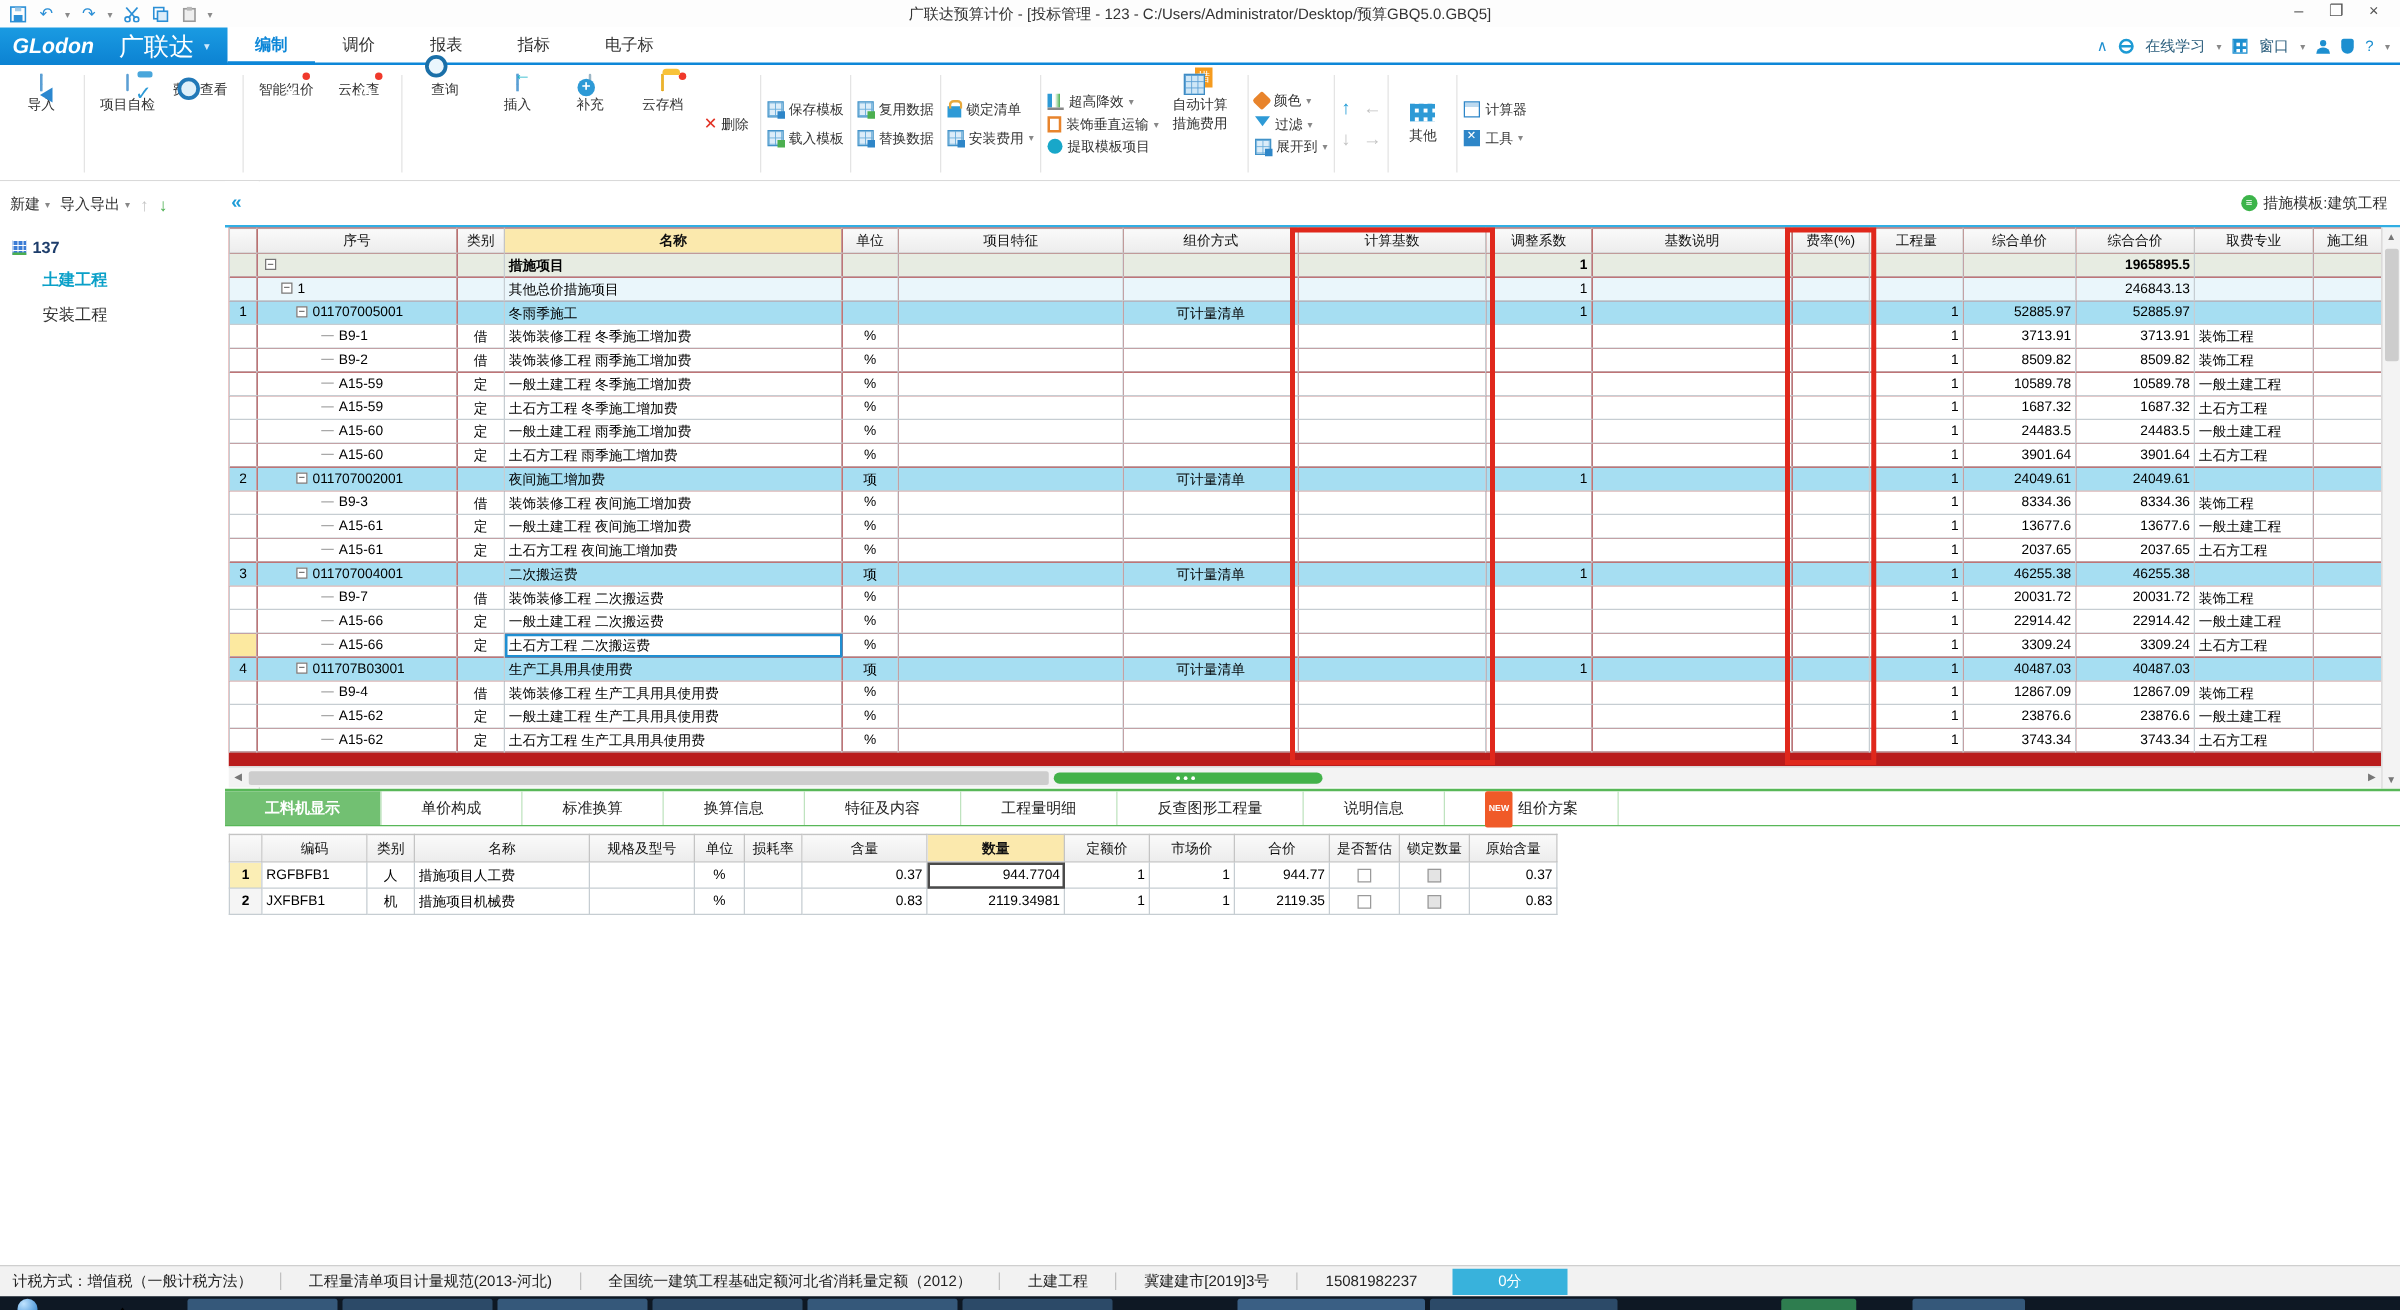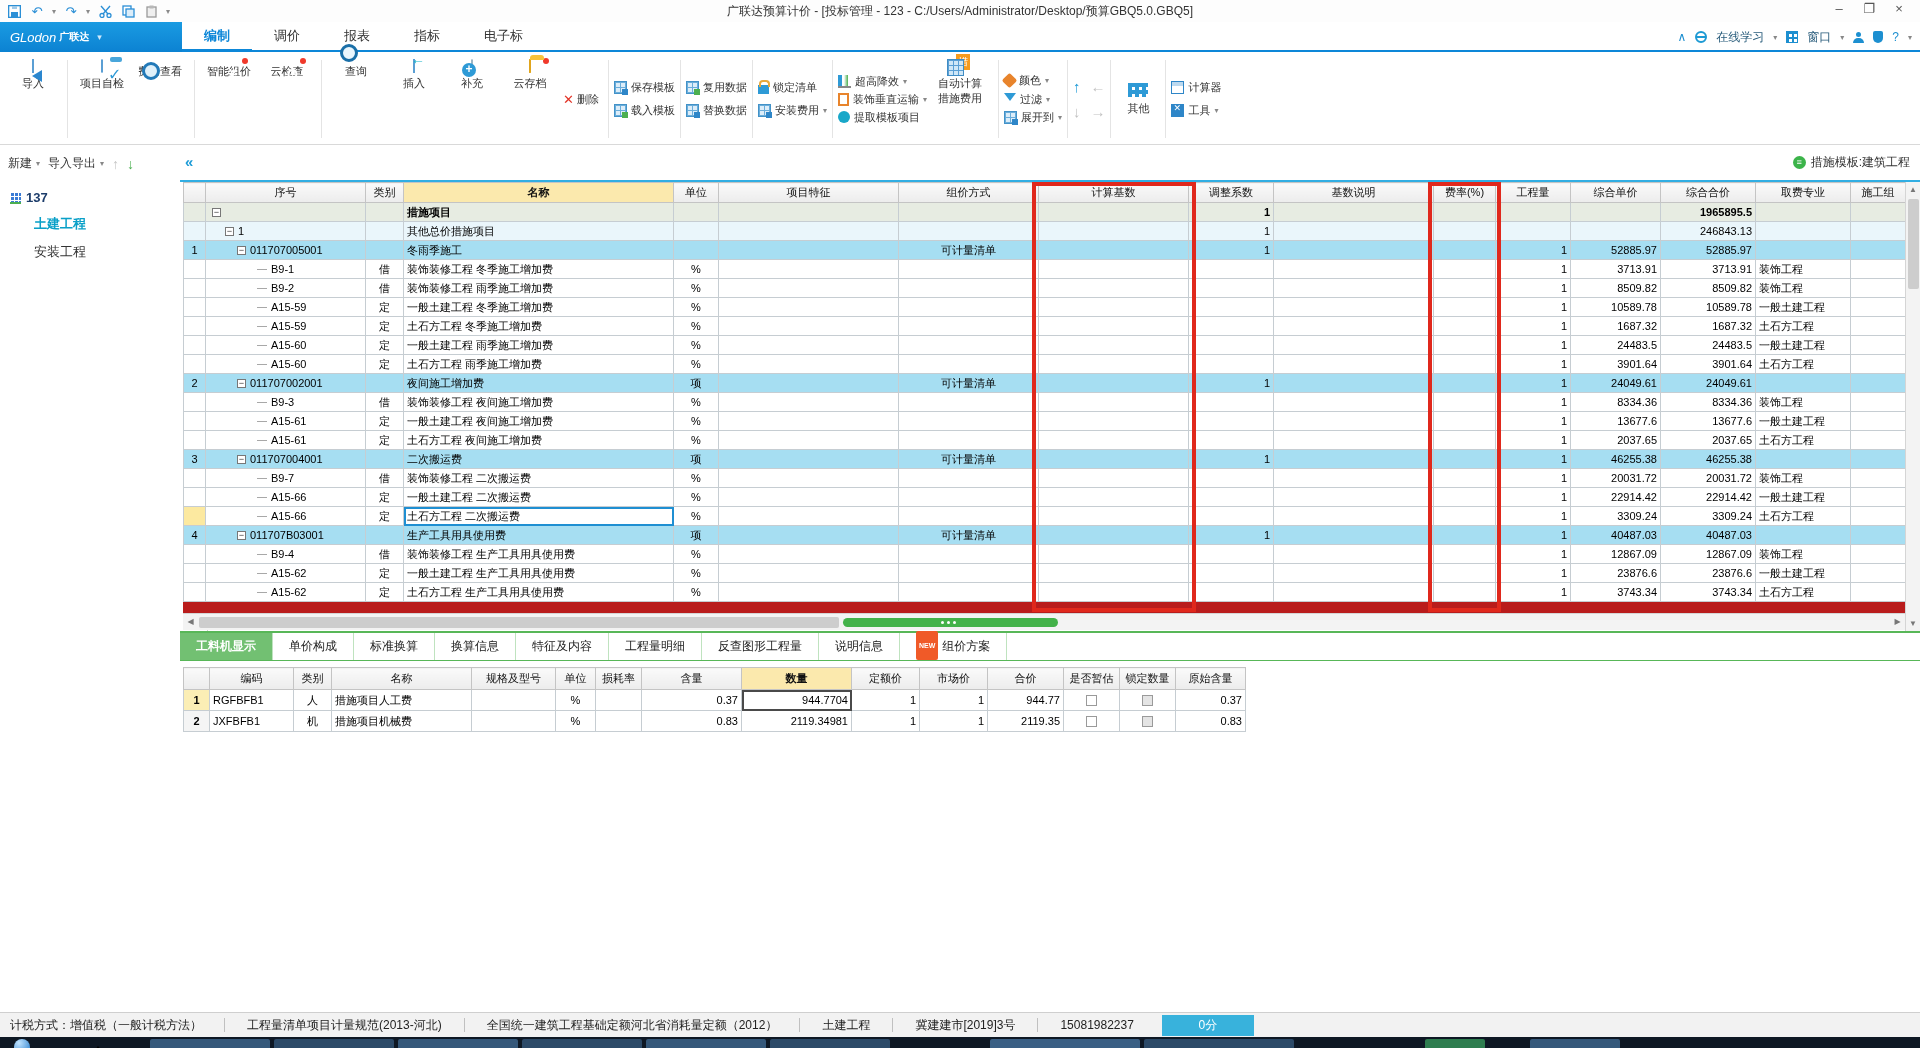--- a/index.html
+++ b/index.html
@@ -19,7 +19,7 @@
   .ribbonrow{position:absolute;left:0;top:22px;width:1920px;height:30px;background:#fff;border-bottom:2px solid #0d87d8;}
   .logo{position:absolute;left:0;top:0;width:182px;height:30px;background:linear-gradient(#1a9be2,#0c82d2);
         color:#fff;display:flex;align-items:center;padding-left:10px;}
-  .logo .g1{font-weight:normal;font-style:italic;font-size:13px;letter-spacing:0;}
+  .logo .g1{font-weight:bold;font-style:italic;font-size:17px;letter-spacing:0;}
   .logo .g2{font-weight:bold;font-size:10px;margin-left:3px;}
   .logo .dd{font-size:9px;margin-left:8px;color:#cfe9fb;}
   .rtabs{position:absolute;left:182px;top:0;height:30px;display:flex;}

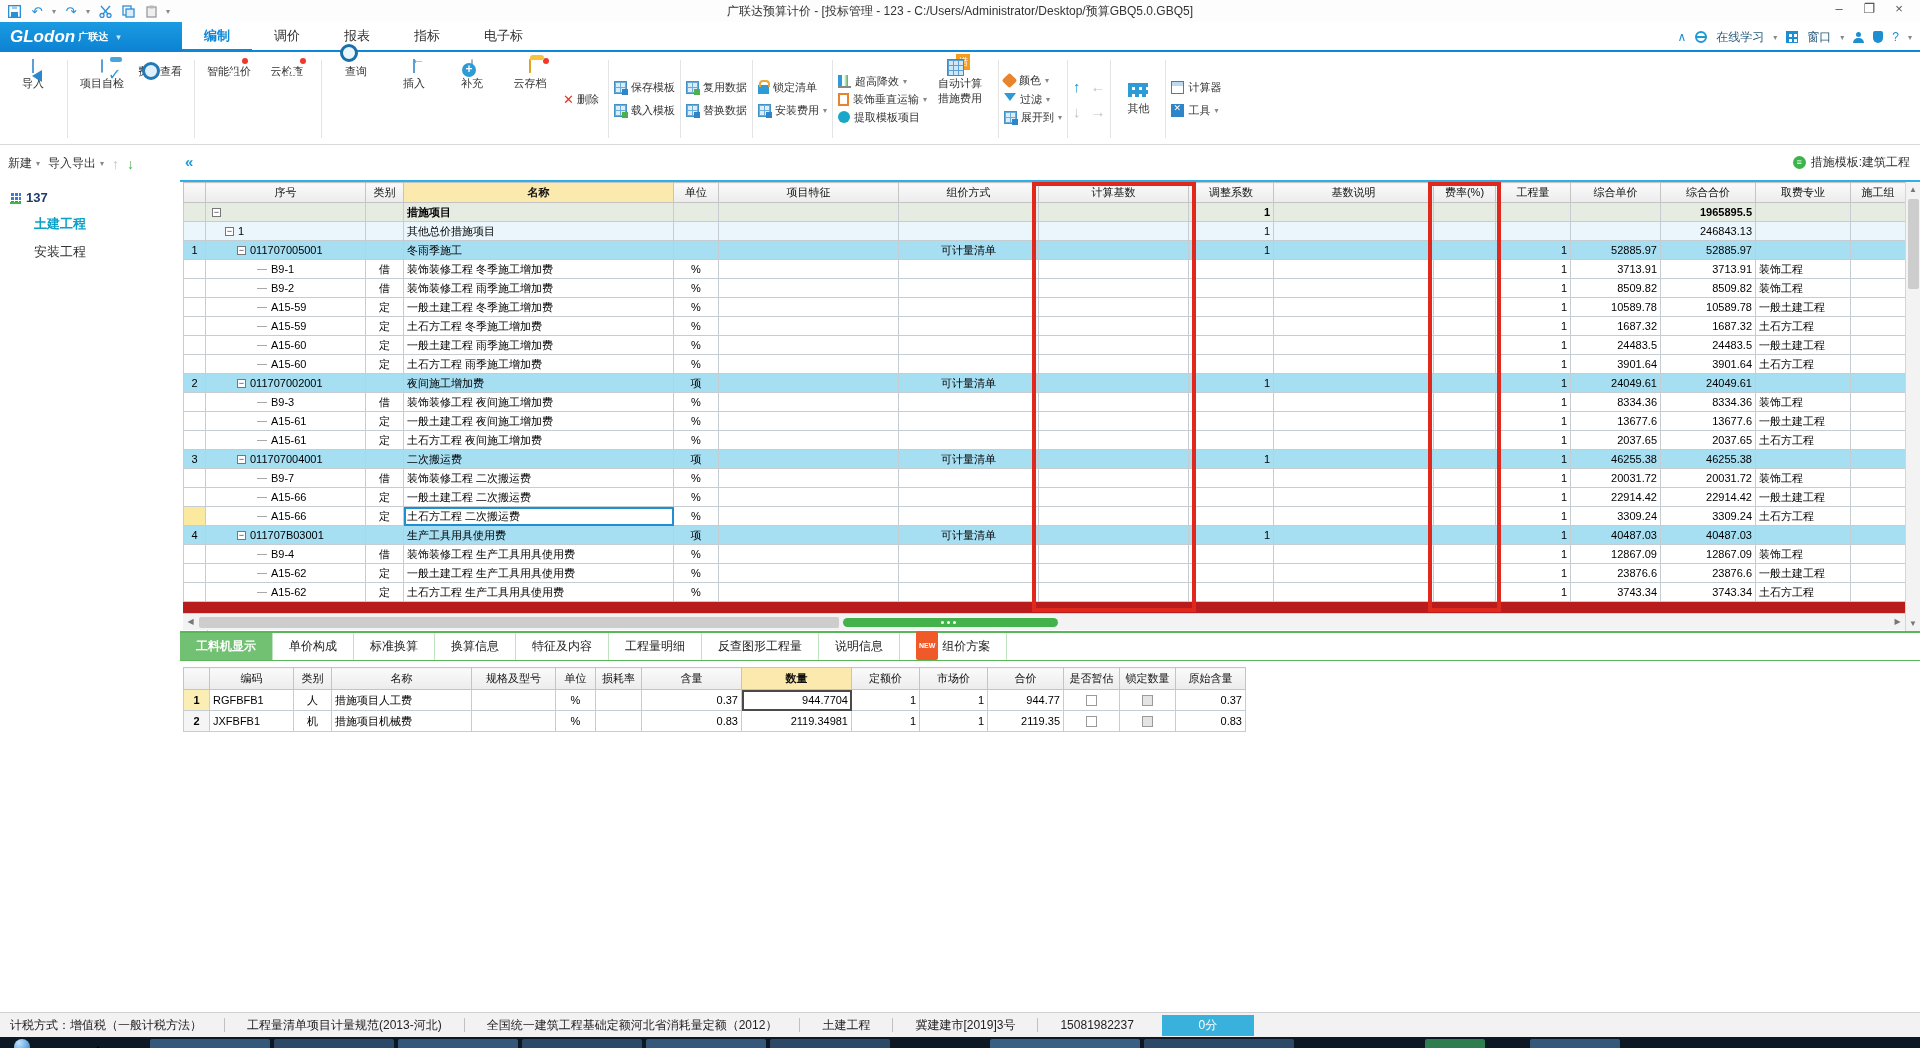--- a/index.html
+++ b/index.html
@@ -20,7 +20,7 @@
   .logo{position:absolute;left:0;top:0;width:182px;height:30px;background:linear-gradient(#1a9be2,#0c82d2);
         color:#fff;display:flex;align-items:center;padding-left:10px;}
   .logo .g1{font-weight:bold;font-style:italic;font-size:17px;letter-spacing:0;}
-  .logo .g2{font-weight:bold;font-size:10px;margin-left:3px;}
+  .logo .g2{font-weight:normal;font-size:20px;margin-left:20px;}
   .logo .dd{font-size:9px;margin-left:8px;color:#cfe9fb;}
   .rtabs{position:absolute;left:182px;top:0;height:30px;display:flex;}
   .rtab{padding:0 22px;line-height:28px;font-size:13px;color:#333;}

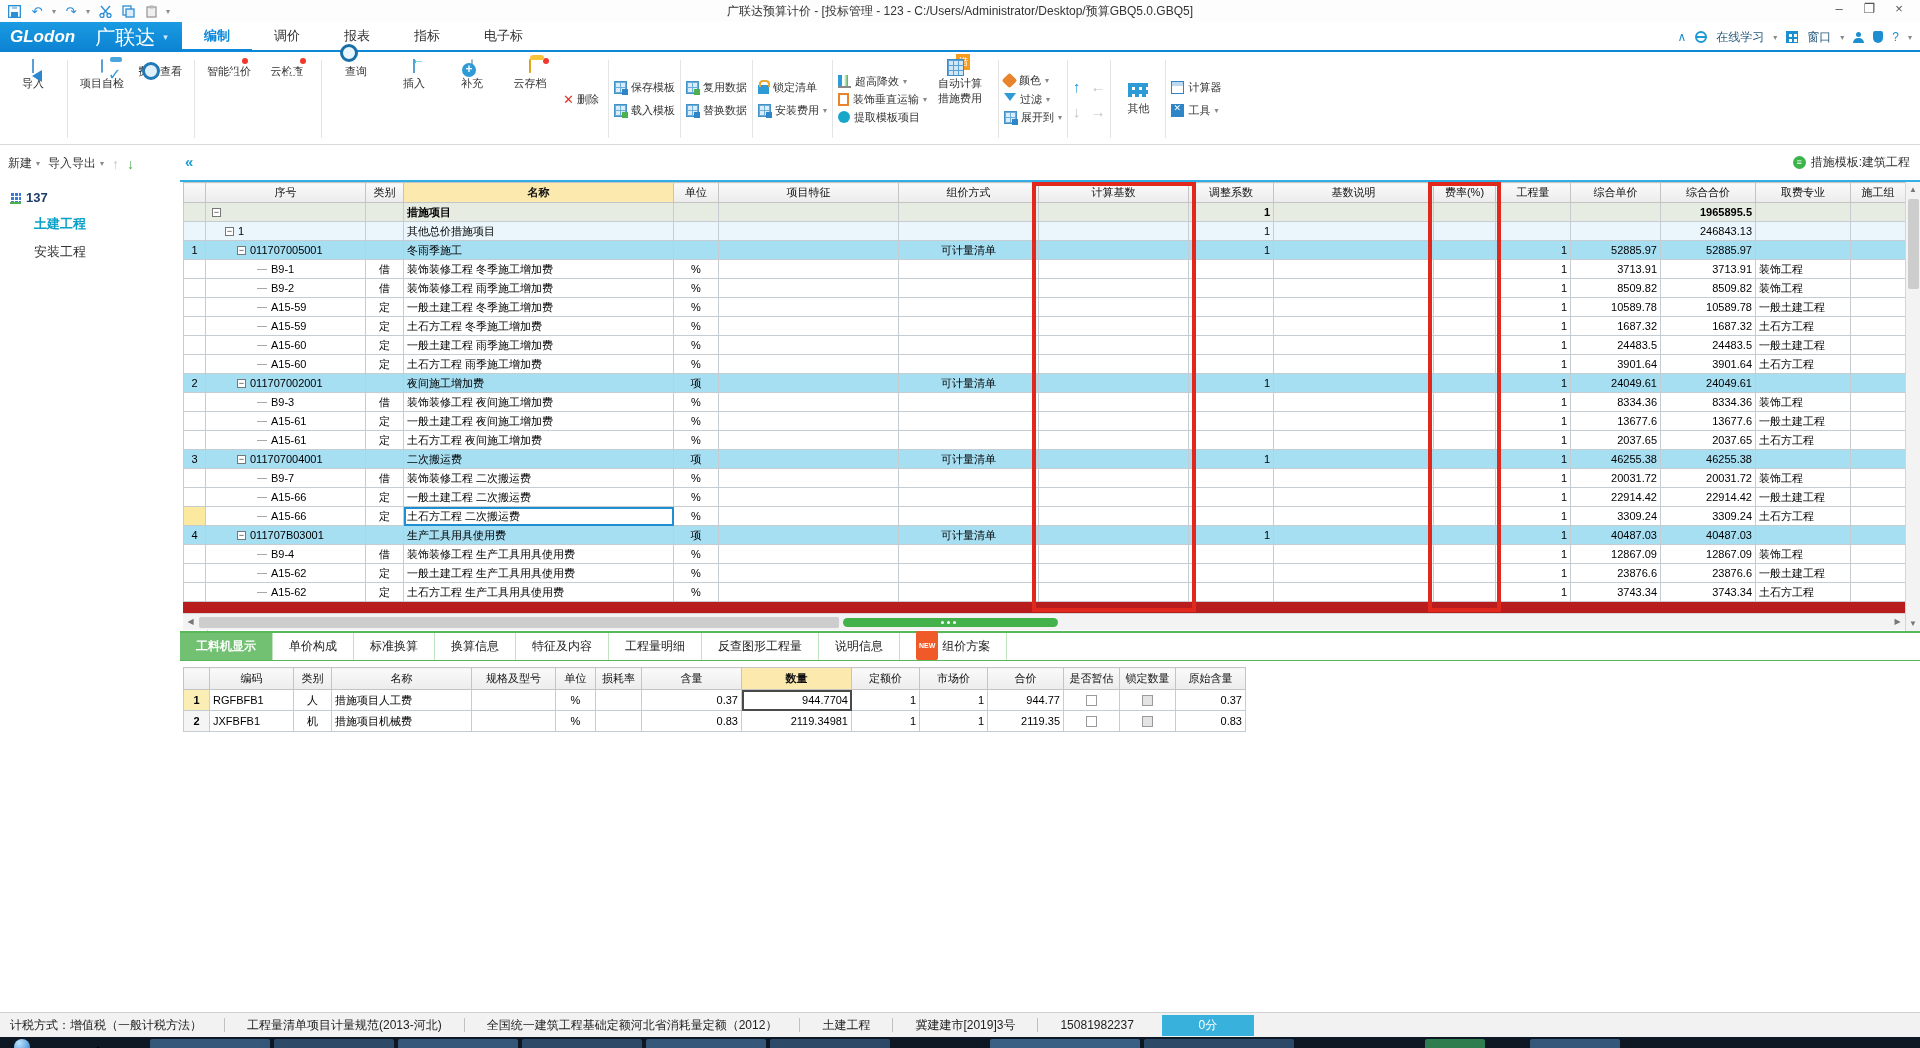--- a/index.html
+++ b/index.html
@@ -141,7 +141,7 @@
   
   .bpane{position:absolute;left:180px;top:631px;width:1740px;height:381px;background:#fff;}
   .btabs{display:flex;align-items:stretch;height:30px;border-top:2px solid #58b758;border-bottom:1px solid #58b758;background:#fff;}
-  .btab{padding:0 16px;line-height:27px;font-size:12px;color:#222;border-right:1px solid #bfe3bf;display:flex;align-items:flex-end;gap:4px;}
+  .btab{padding:0 32px;line-height:27px;font-size:12px;color:#222;border-right:1px solid #bfe3bf;display:flex;align-items:flex-start;gap:4px;}
   .btab.active{background:#72c072;color:#fff;font-weight:bold;}
   .newbadge{background:#f05a28;color:#fff;font-size:7px;font-weight:bold;padding:1px 3px;border-radius:2px;}
   .btblwrap{position:absolute;left:3px;top:36px;}

